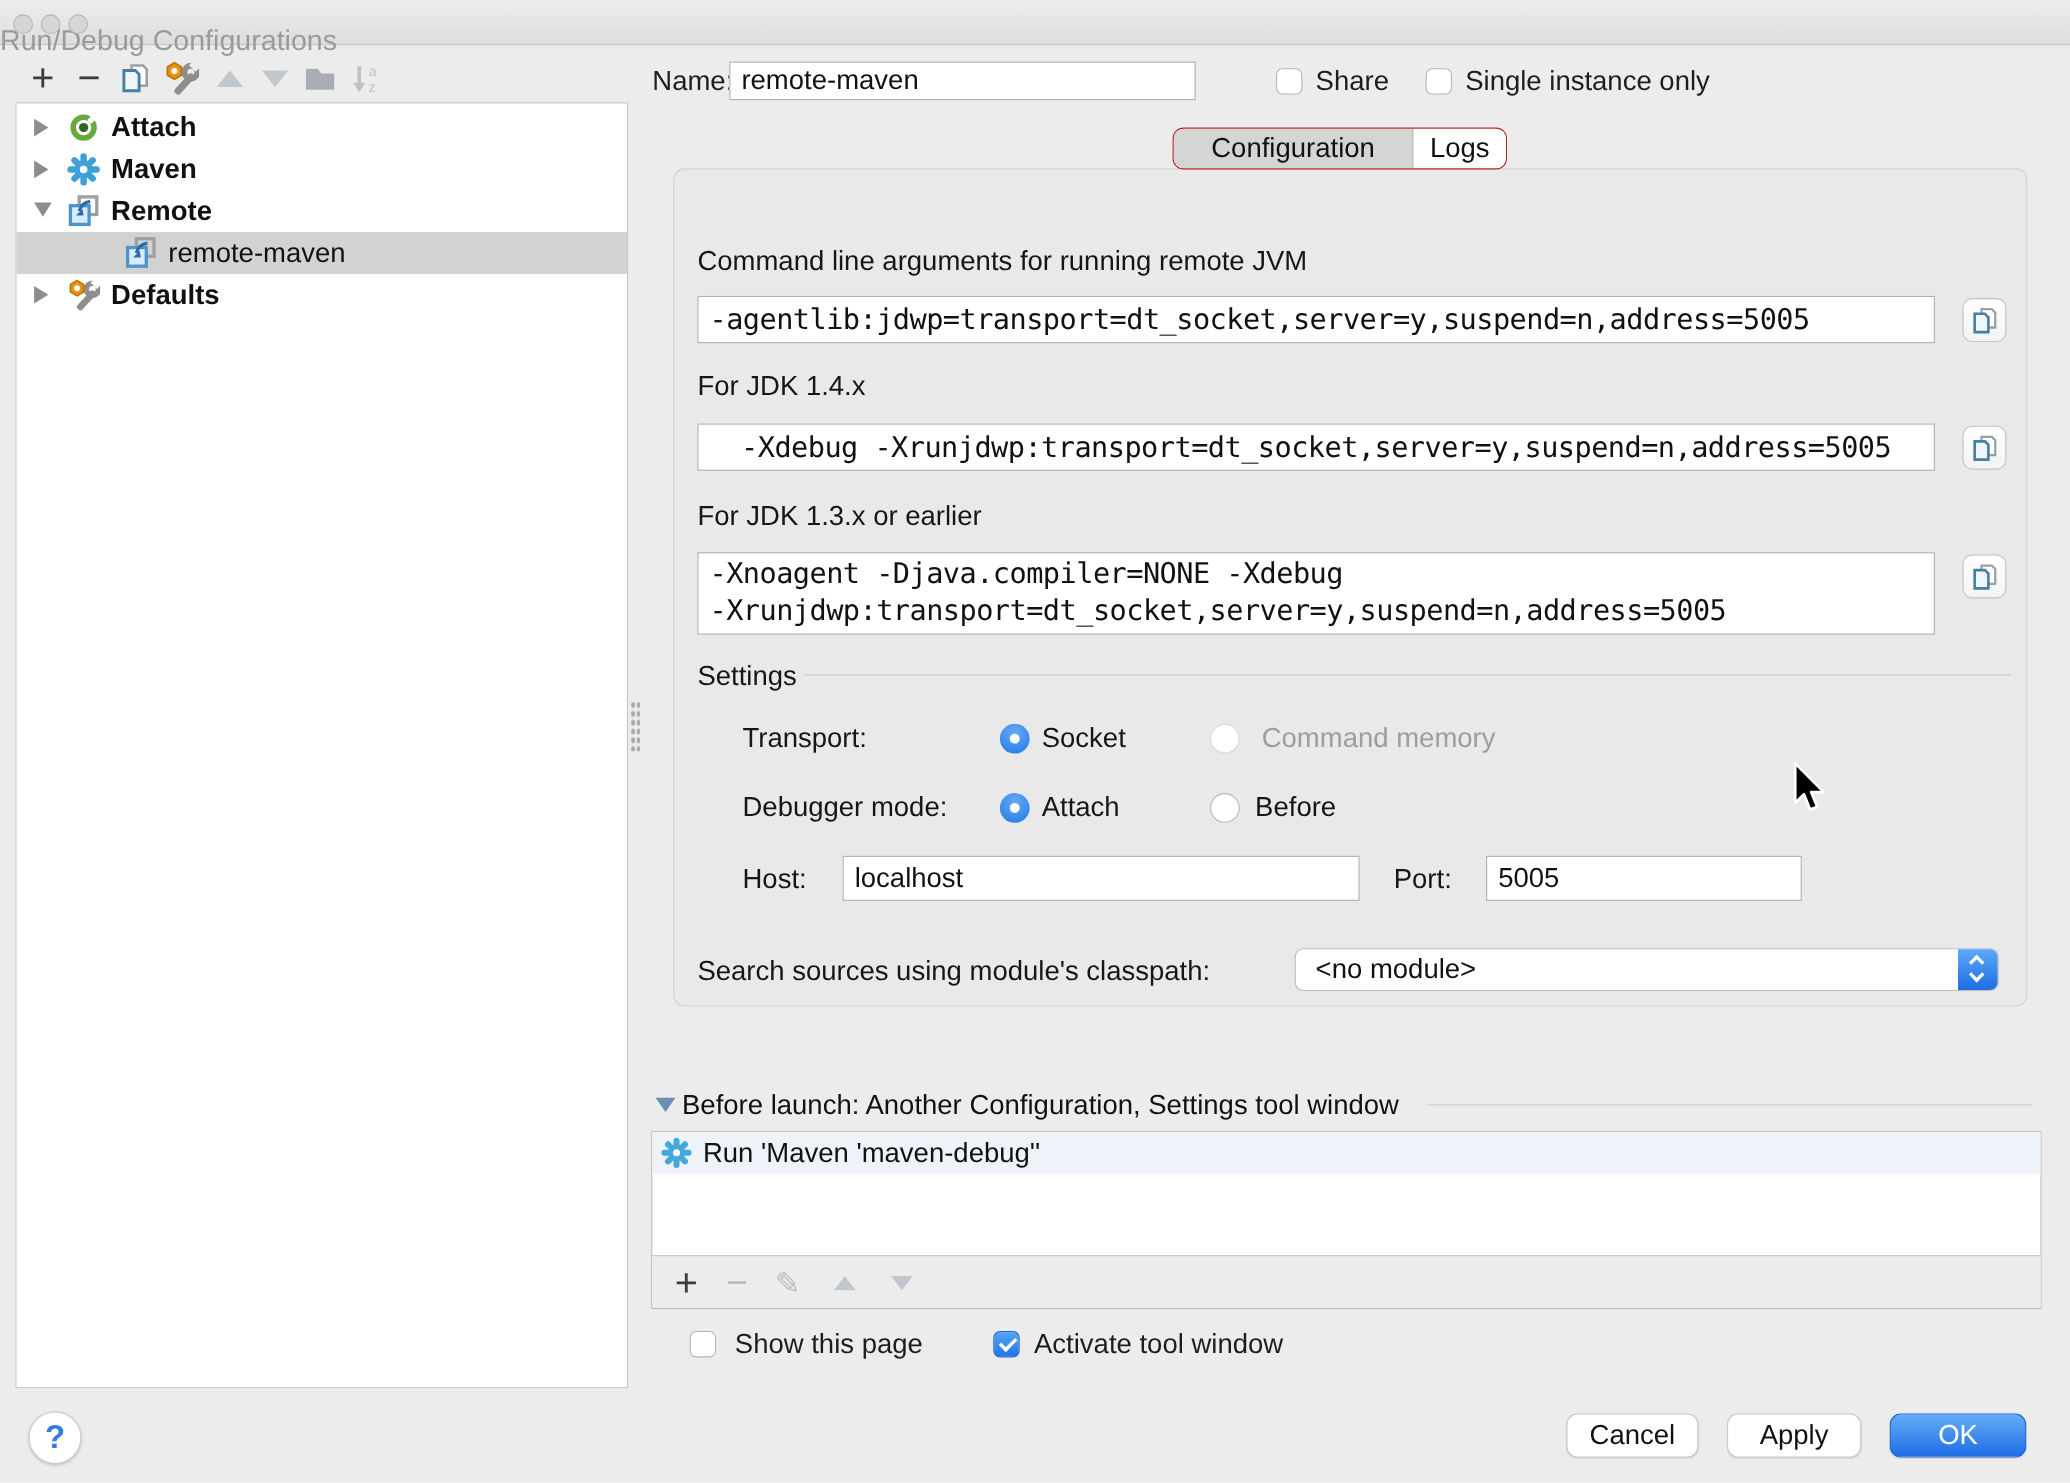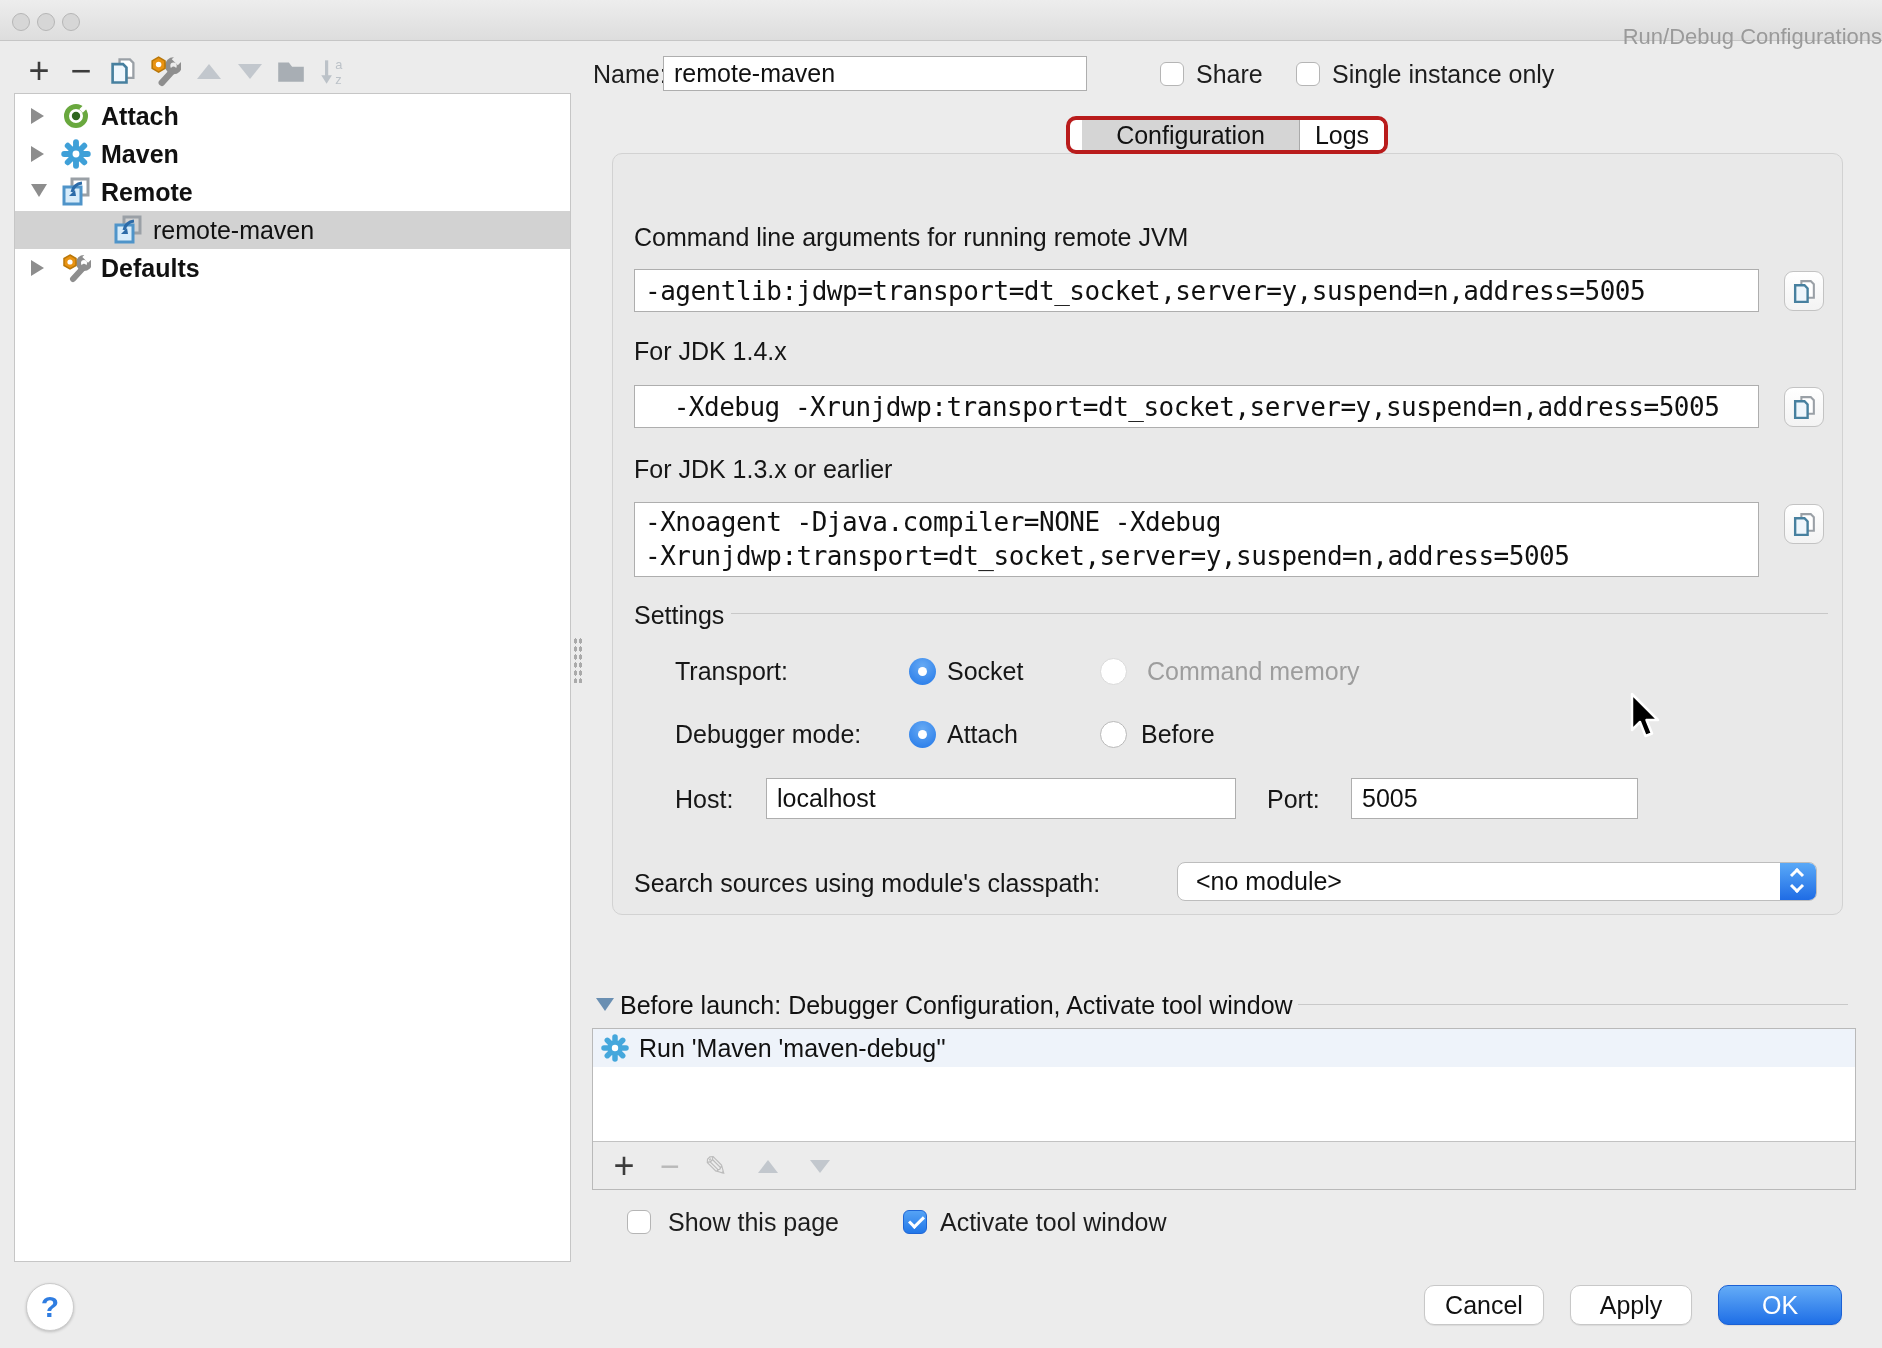--- a/index.html
+++ b/index.html
@@ -12,7 +12,7 @@
   #titlebar { position:absolute; left:0; top:0; width:1882px; height:41px;
               background:linear-gradient(#ededed,#dddddd); border-bottom:1px solid #c6c6c6; }
   #window-title { position:absolute; left:0; top:16px; width:100%; height:41px; line-height:41px;
-                  text-align:right; font-size:22px; color:#9a9a9a; }
+                  text-align:left; font-size:26px; color:#9a9a9a; }
   .light { position:absolute; top:13px; width:18px; height:18px; border-radius:50%;
            background:#d6d6d6; border:1px solid #b6b6b6; }
   #light-close { left:12px; } #light-min { left:37px; } #light-zoom { left:62px; }

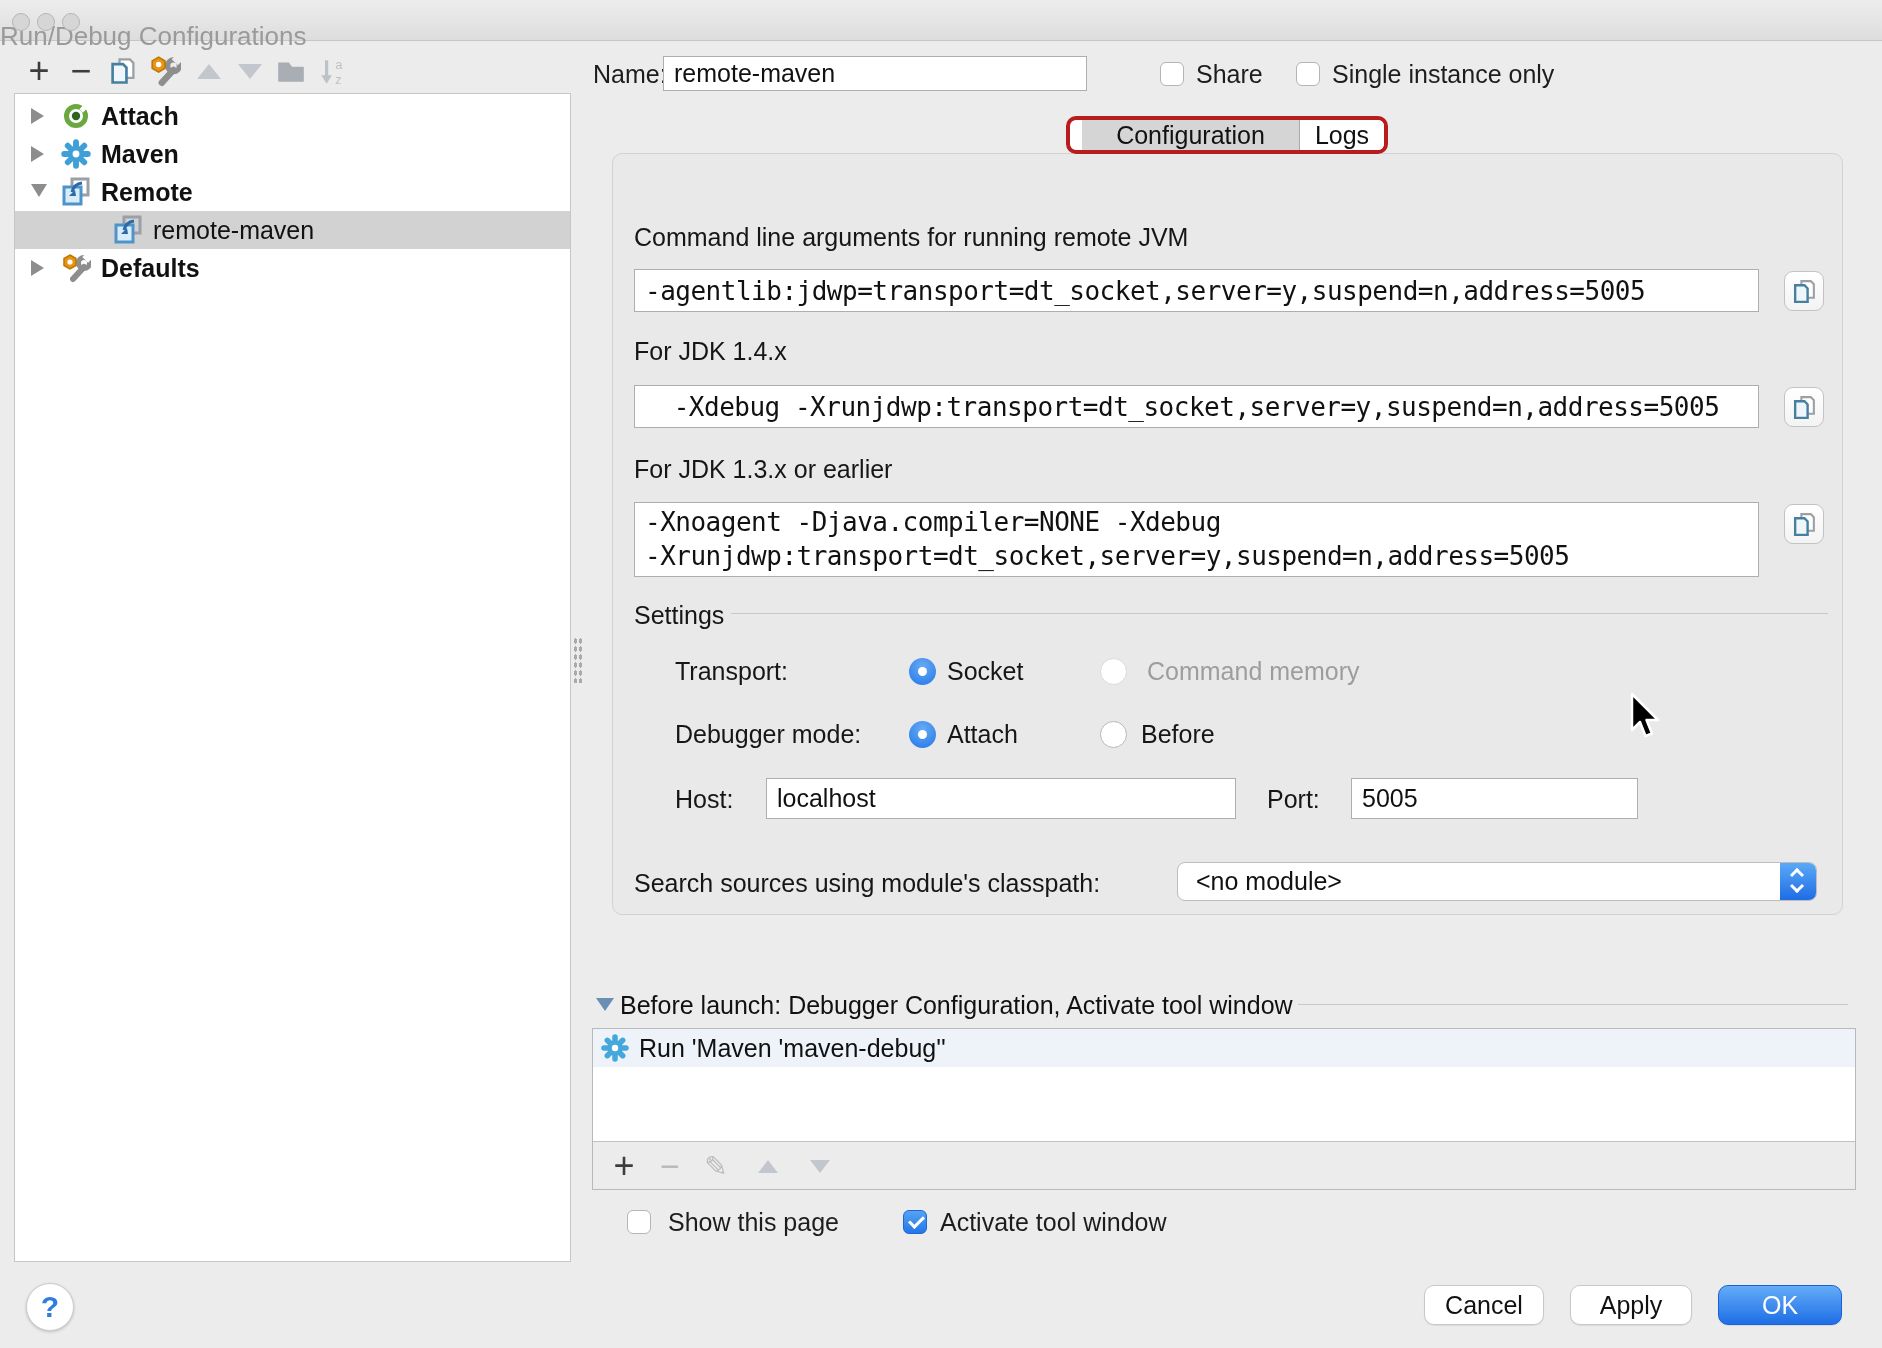--- a/index.html
+++ b/index.html
@@ -65,7 +65,7 @@
 
   
   #tabs { position:absolute; left:1066px; top:116px; height:38px; display:flex;
-          border:4px solid #b91c1c; border-radius:10px; overflow:hidden; z-index:3; background:#fff;padding-left:12px; }
+          border:1px solid #b91c1c; border-radius:10px; overflow:hidden; z-index:3; background:#fff; }
   .tab { display:flex; align-items:center; justify-content:center; font-size:25px; color:#111; }
   #tab-configuration { width:218px; background:#d5d5d5; border-right:1px solid #aaaaaa; }
   #tab-logs { width:84px; background:#ffffff; }

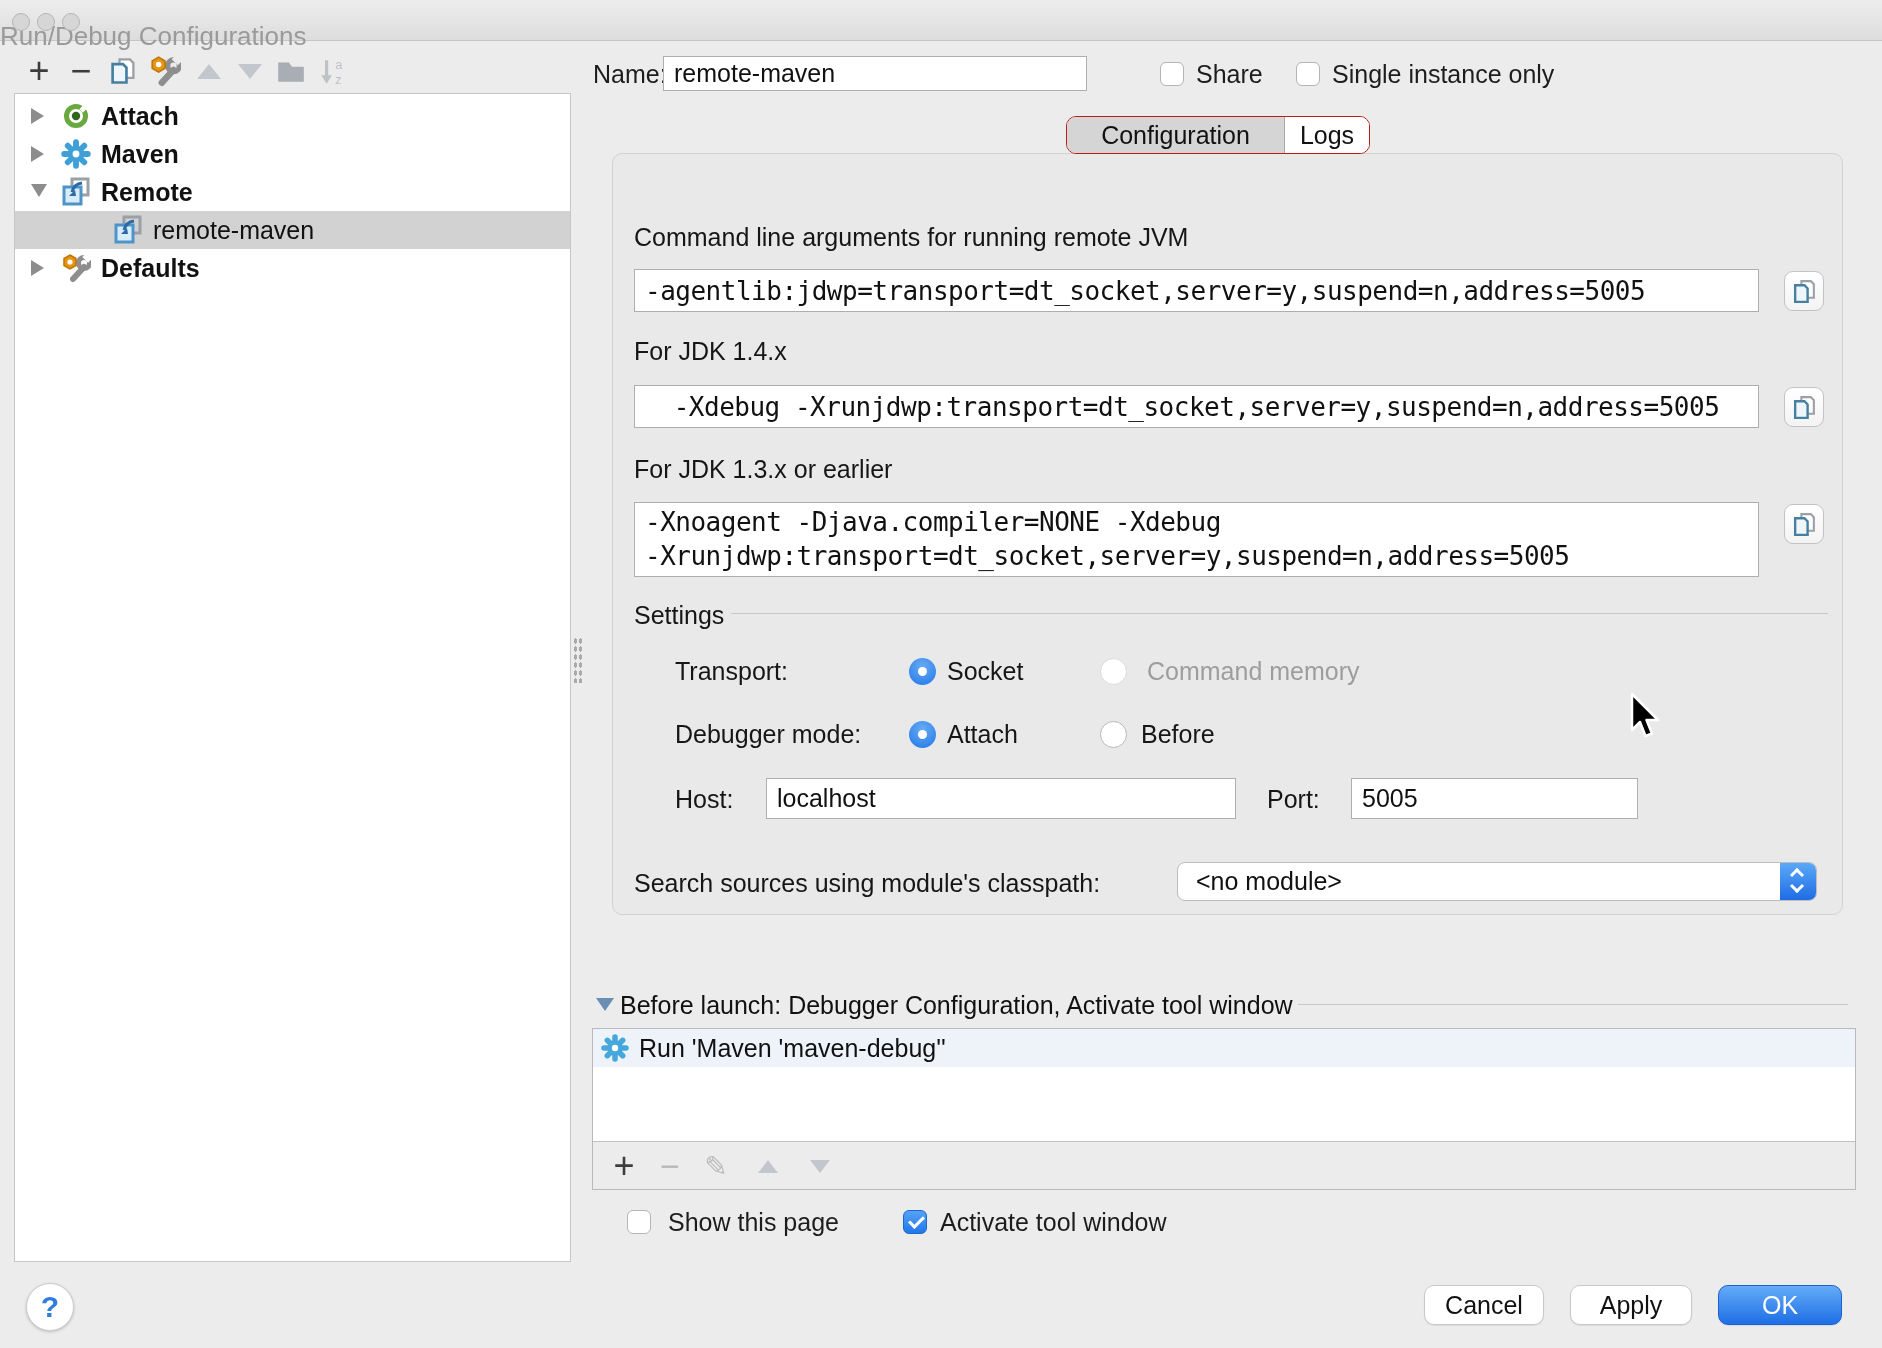--- a/index.html
+++ b/index.html
@@ -350,7 +350,7 @@
   </div>
 
   <div id="bl-tri"></div>
-  <div class="lbl" id="bl-title">Before launch: Debugger Configuration, Activate tool window</div>
+  <div class="lbl" id="bl-title">Before launch: Another Configuration, Settings tool window</div>
   <div id="bl-rule"></div>
 
   <div id="task-list">

